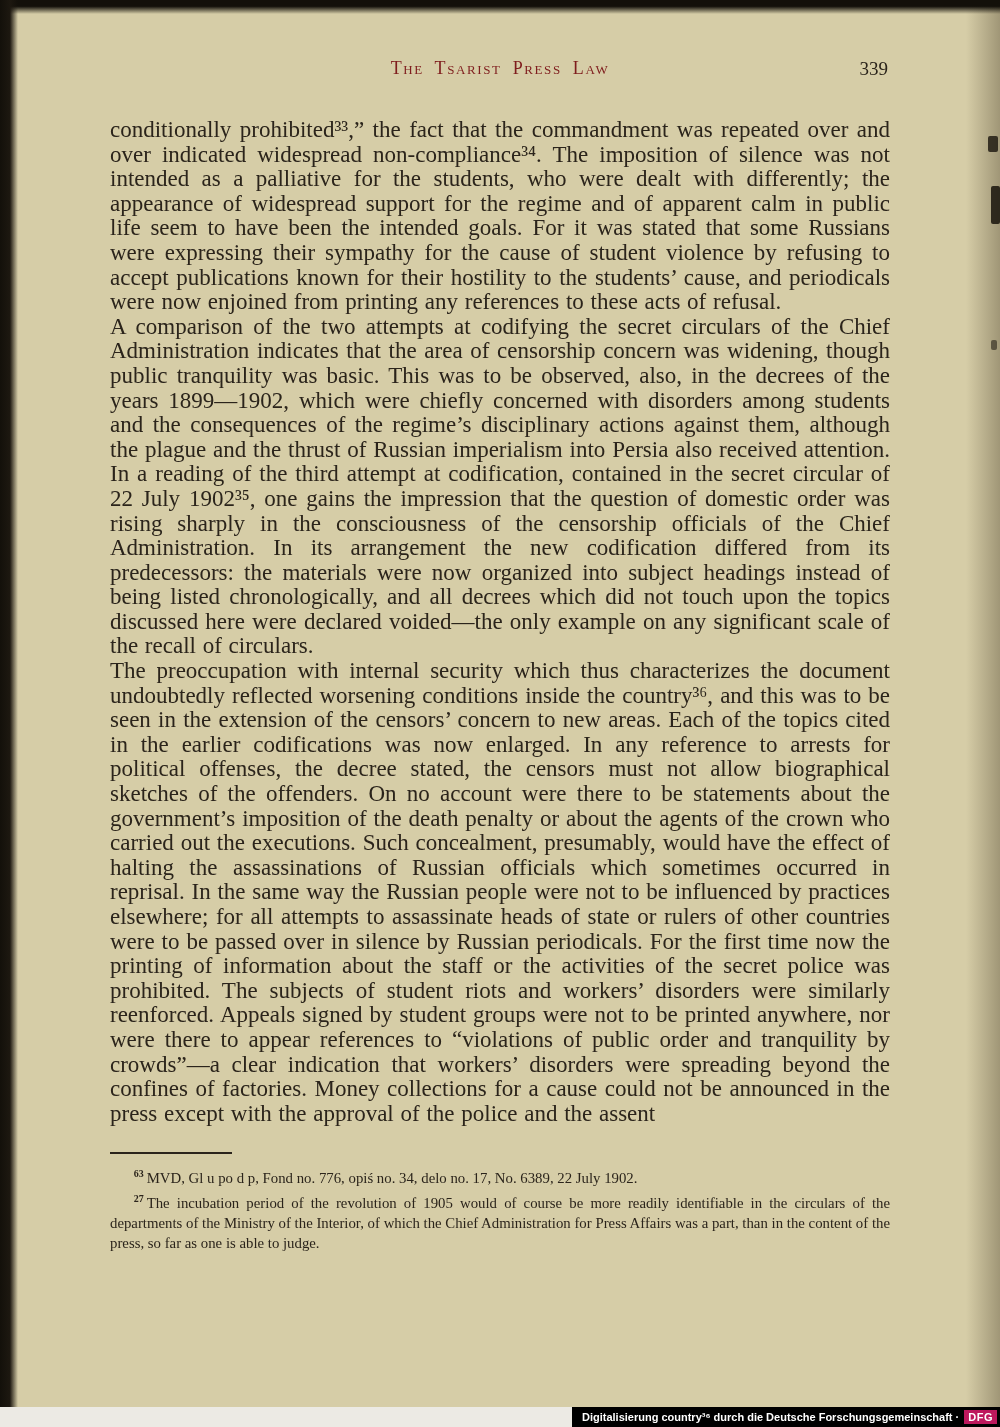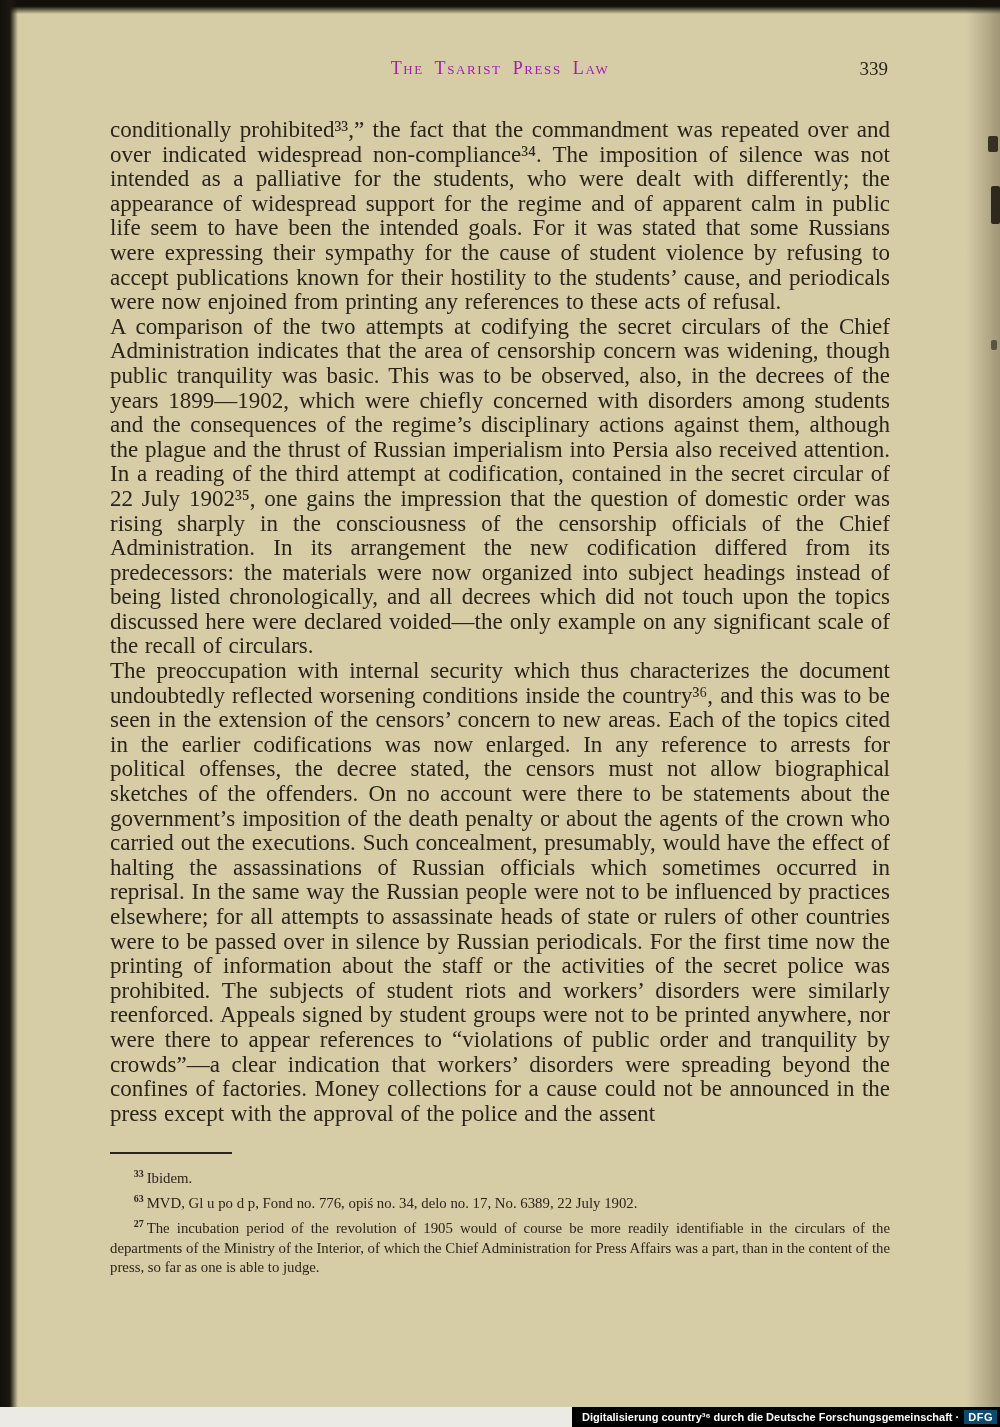--- a/index.html
+++ b/index.html
@@ -64,7 +64,7 @@
     font-size: 18px;
     letter-spacing: 1.6px;
     word-spacing: 5px;
-    color: #a21caf;
+    color: #7f1d1d;
   }
   .page-number {
     position: absolute;

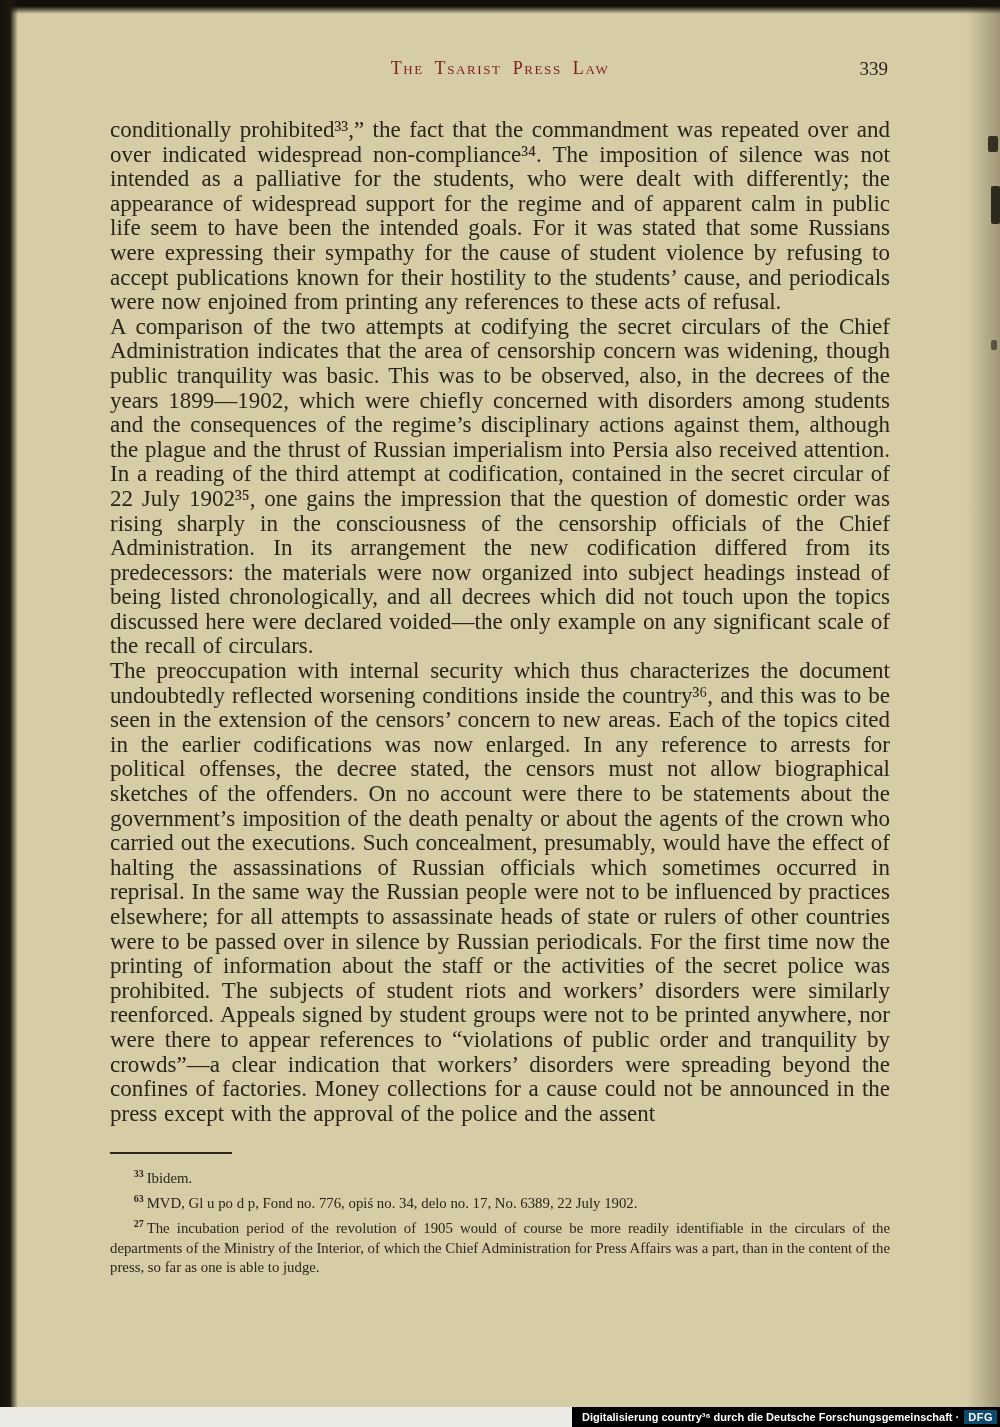--- a/index.html
+++ b/index.html
@@ -170,7 +170,6 @@
     <div class="footnote-rule"></div>
 
     <div class="footnotes">
-      <p><sup>33</sup><span>Ibidem.</span></p>
       <p><sup>63</sup><span>MVD, Gl u po d p, Fond no. 776, opiś no. 34, delo no. 17, No. 6389, 22 July 1902.</span></p>
       <p><sup>27</sup><span>The incubation period of the revolution of 1905 would of course be more readily identifiable in the circulars of the departments of the Ministry of the Interior, of which the Chief Administration for Press Affairs was a part, than in the content of the press, so far as one is able to judge.</span></p>
     </div>

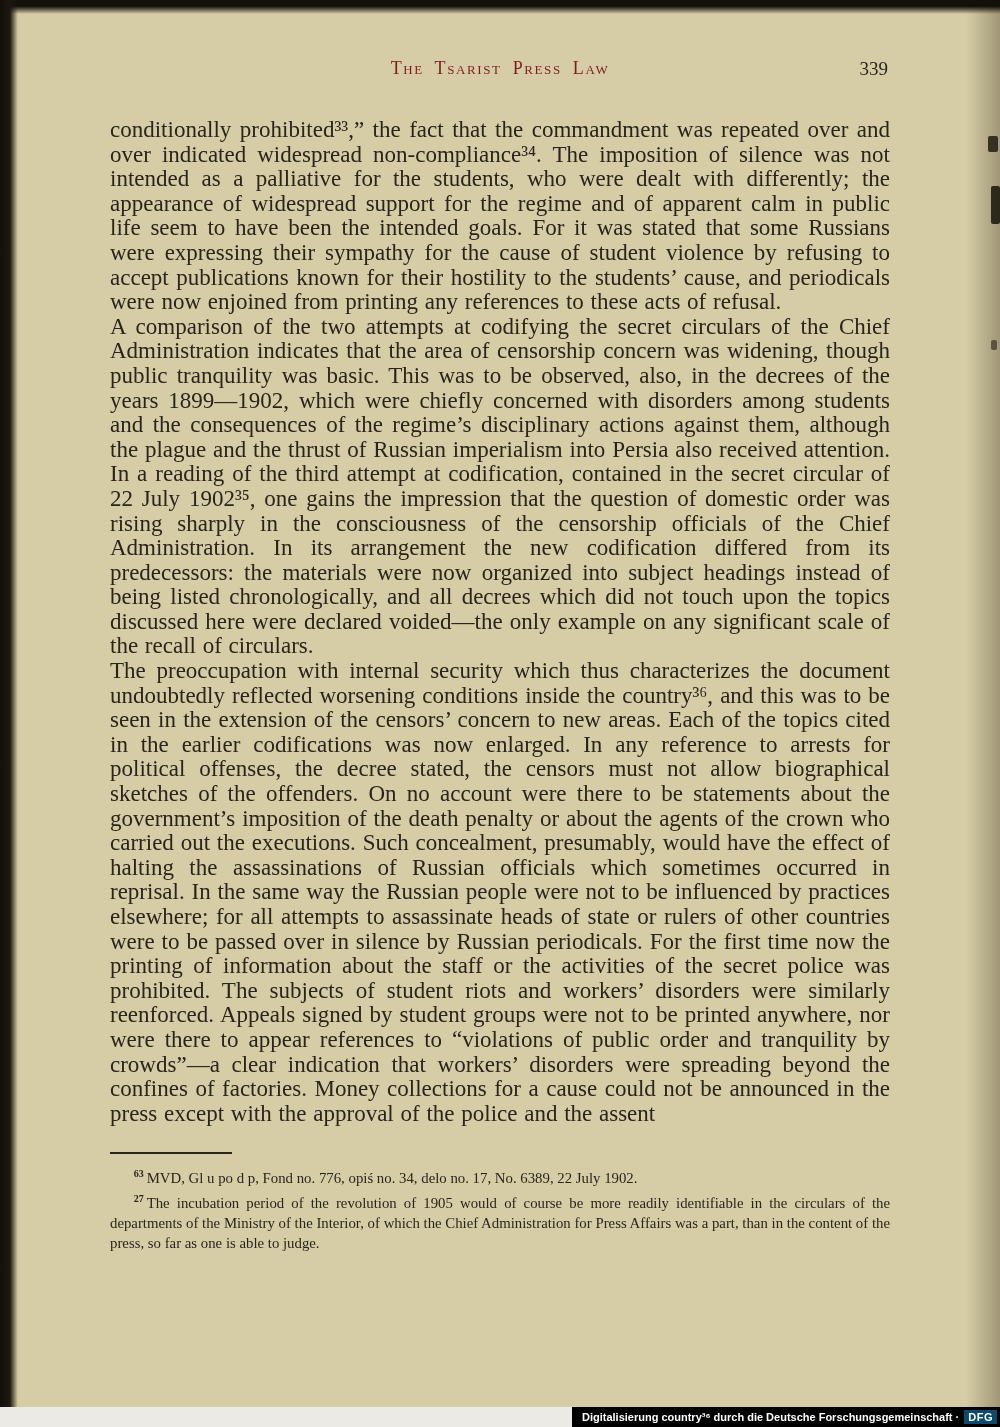--- a/index.html
+++ b/index.html
@@ -132,7 +132,7 @@
   }
   .dfg-badge {
     display: inline-block;
-    background: #0c4a6e;
+    background: #be185d;
     color: #ffffff;
     font-family: "Liberation Sans", "DejaVu Sans", sans-serif;
     font-size: 11px;

